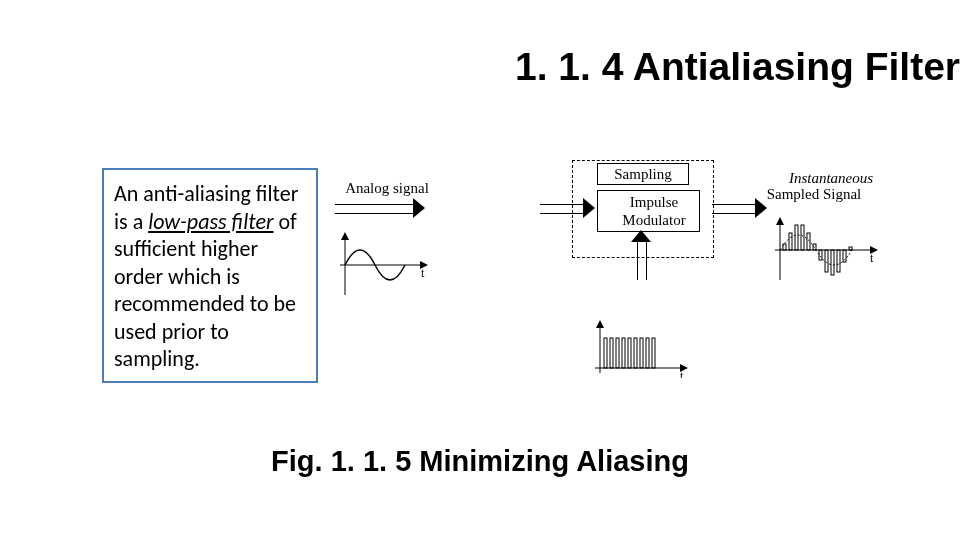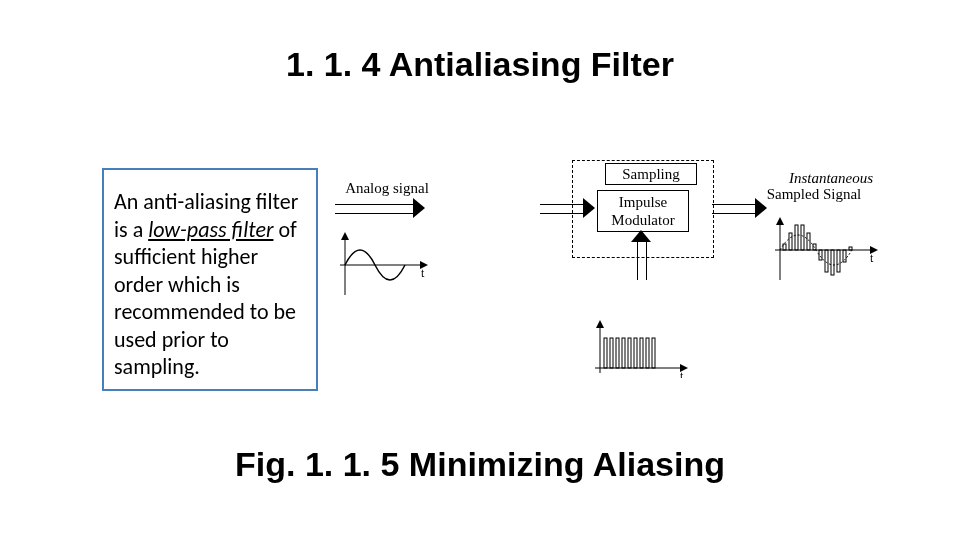--- a/index.html
+++ b/index.html
@@ -21,8 +21,8 @@
     top: 45px;
     left: 0;
     width: 960px;
-    text-align: center;
-    font-size: 34px;
+    text-align: right;
+    font-size: 39px;
     font-weight: bold;
     font-family: Arial, sans-serif;
   }

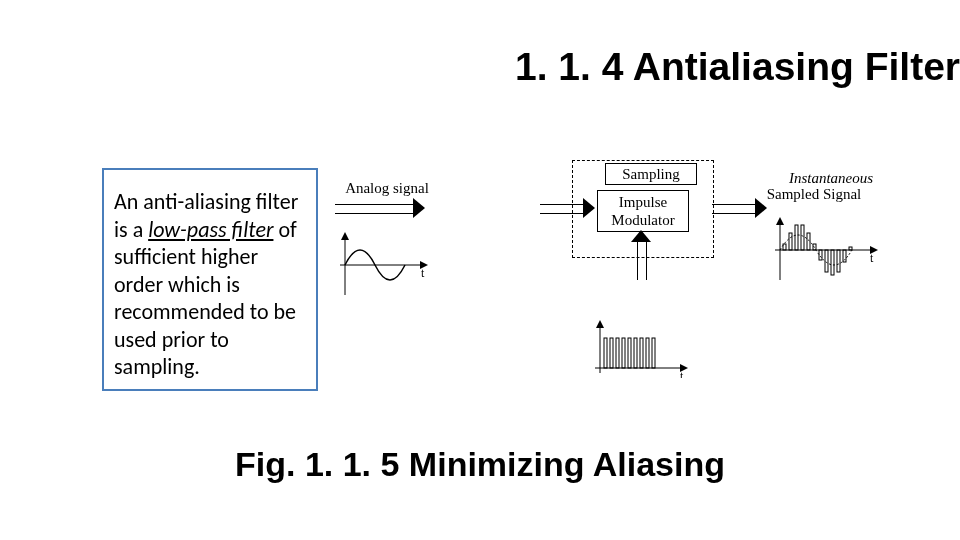--- a/index.html
+++ b/index.html
@@ -152,7 +152,7 @@
 
     <div class="dashed" style="left:247px; top:0px; width:140px; height:96px;"></div>
 
-    <div class="dbox" style="left:280px; top:3px; width:90px; height:20px;">
+    <div class="dbox" style="left:272px; top:3px; width:90px; height:20px;">
       <span>Sampling</span>
     </div>
 

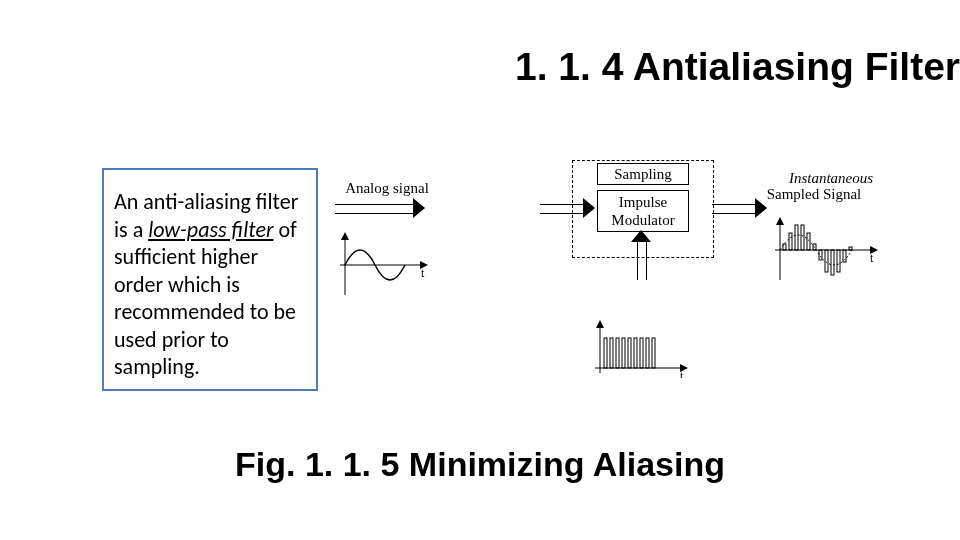--- a/index.html
+++ b/index.html
@@ -33,7 +33,7 @@
     width: 192px;
     border: 2px solid #4a7ebb;
     background: #fff;
-    padding: 18px 10px 8px 10px;
+    padding: 10px 10px 8px 10px;
     font-size: 22px;
     line-height: 1.25;
     font-family: Calibri, Arial, sans-serif;

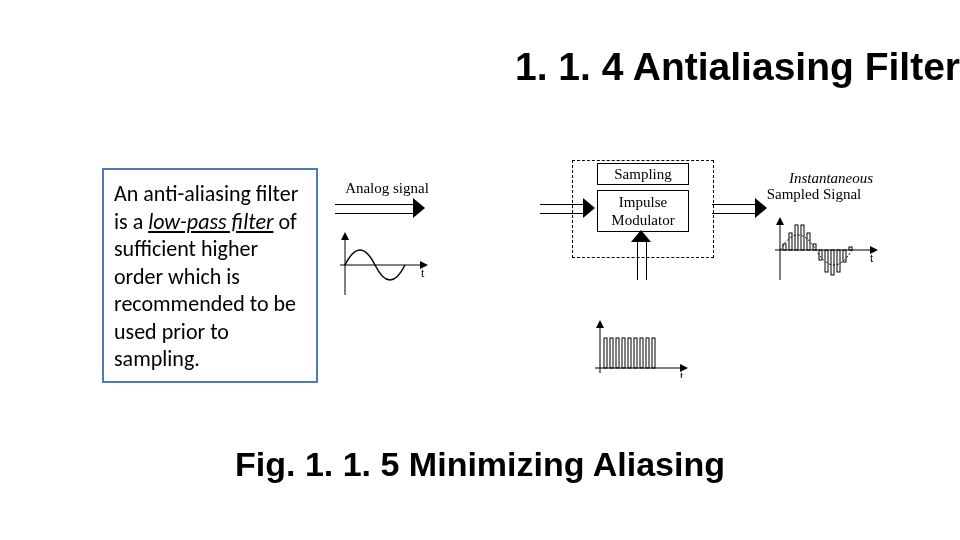--- a/index.html
+++ b/index.html
@@ -156,7 +156,7 @@
       <span>Sampling</span>
     </div>
 
-    <div class="dbox" style="left:272px; top:30px; width:90px; height:40px;">
+    <div class="dbox" style="left:272px; top:30px; width:90px; height:40px;padding-left:11px;">
       <span>Impulse</span>
       <span>Modulator</span>
     </div>

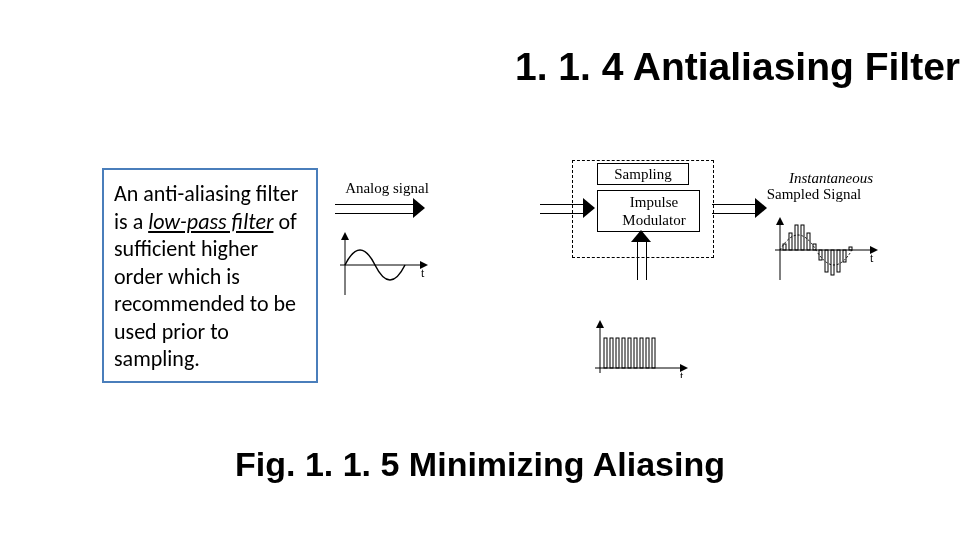--- a/index.html
+++ b/index.html
@@ -57,7 +57,7 @@
     left: 0;
     width: 960px;
     text-align: center;
-    font-size: 34px;
+    font-size: 29px;
     font-weight: bold;
     font-family: Arial, sans-serif;
   }

